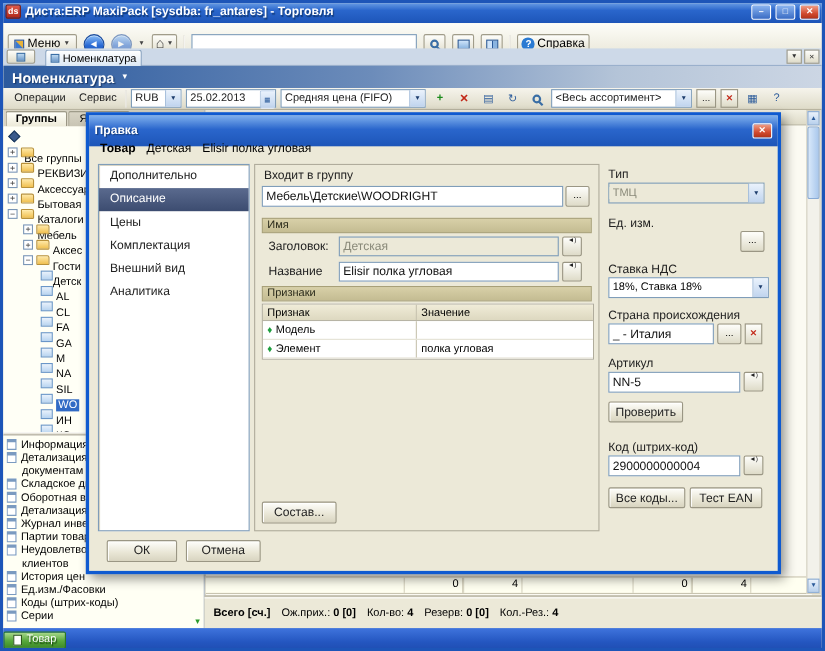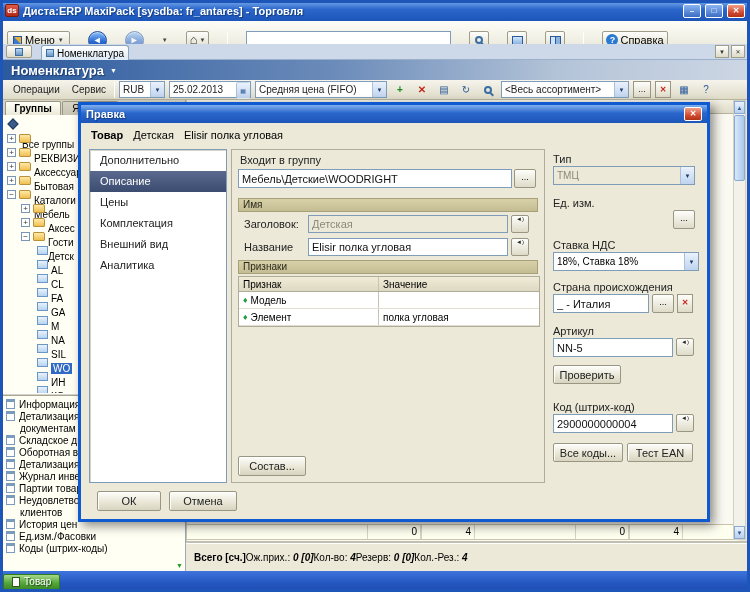--- a/index.html
+++ b/index.html
@@ -22,7 +22,7 @@
   
   #menubar{position:absolute;left:0;right:0;top:18px;height:39px;
     background:linear-gradient(#fdfdf8,#e4e1d0);border-bottom:1px solid #c2bfae;
-    display:flex;align-items:center;gap:18px;padding:0 4px;}
+    display:flex;align-items:center;gap:6px;padding:0 4px;}
   .menubtn{height:19px;display:flex;align-items:center;gap:3px;padding:0 5px;
     background:linear-gradient(#fefefb,#dedbc8);border:1px solid #a09c8a;border-radius:2px;}
   .gridico{width:9px;height:9px;background:

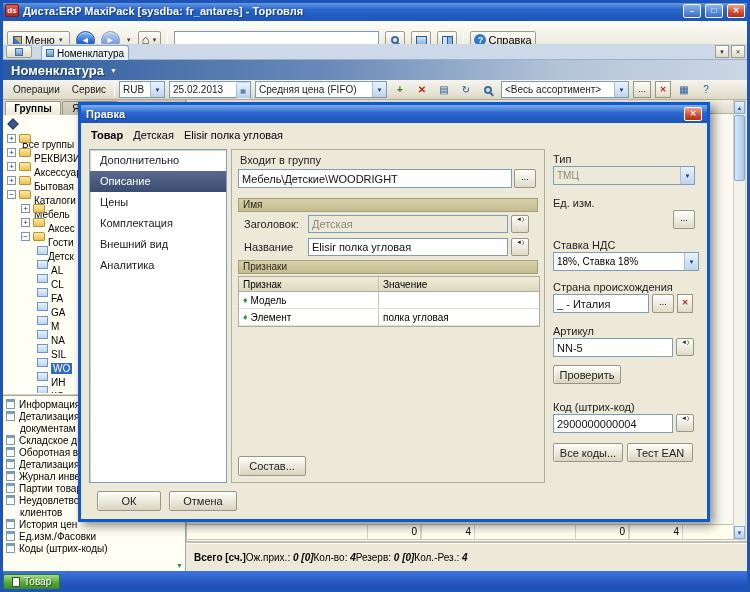--- a/index.html
+++ b/index.html
@@ -144,7 +144,7 @@
   
   #dialog{position:absolute;left:75px;top:99px;width:632px;height:420px;background:#ece9d8;
     border:3px solid #0f5ad0;box-shadow:4px 4px 10px rgba(0,0,0,.45);z-index:10;}
-  #dlgtitle{position:absolute;left:0;right:0;top:0;height:18px;
+  #dlgtitle{position:absolute;left:0;right:0;top:0;height:28px;
     background:linear-gradient(#7fb0ee,#2a66cc 45%,#1d55b8);color:#fff;font-weight:bold;
     display:flex;align-items:center;padding:0 5px;text-shadow:1px 1px 1px #123a78;}
   #dlgtitle .spring{flex:1;}

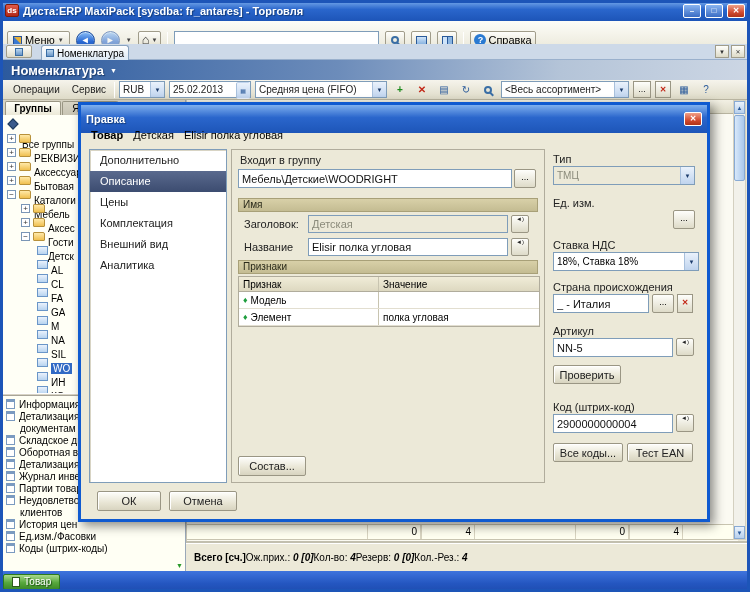--- a/index.html
+++ b/index.html
@@ -429,6 +429,10 @@
           <span class="lico"></span>
           <span>Коды (штрих-коды)</span>
         </div>
+      <div class="li">
+          <span class="lico"></span>
+          <span>Серии</span>
+        </div>
     </div>
     <div id="linkscroll">
       <span class="greenarr">▲</span>

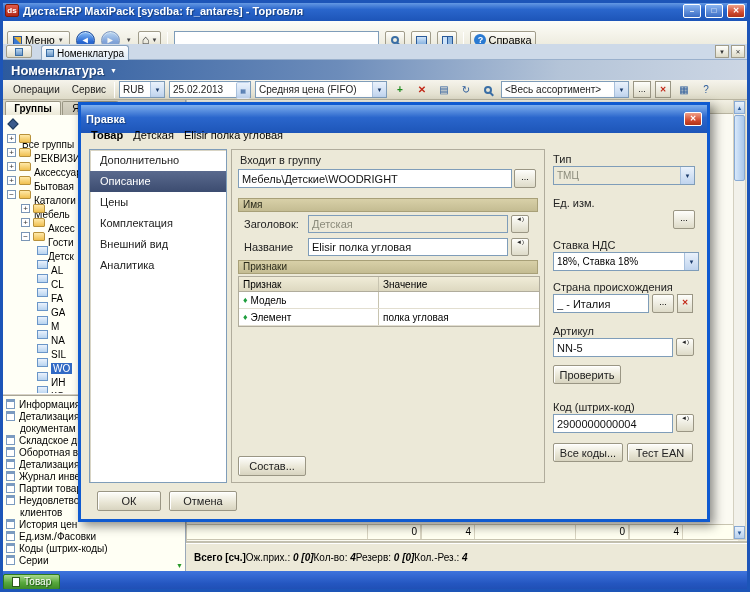--- a/index.html
+++ b/index.html
@@ -120,7 +120,7 @@
 
   
   #statusbar{position:absolute;left:183px;right:0;top:540px;height:28px;background:#ece9d8;
-    border-top:1px solid #fff;box-shadow:0 -2px 0 #c2bfae;display:flex;align-items:center;
+    border-top:1px solid #fff;box-shadow:0 -2px 0 #c2bfae;display:flex;align-items:center;gap:10px;
     padding:0 8px;font-size:10px;}
   #statusbar .stval{font-weight:bold;font-style:italic;}
   #statusbar .sttotal{font-weight:bold;}

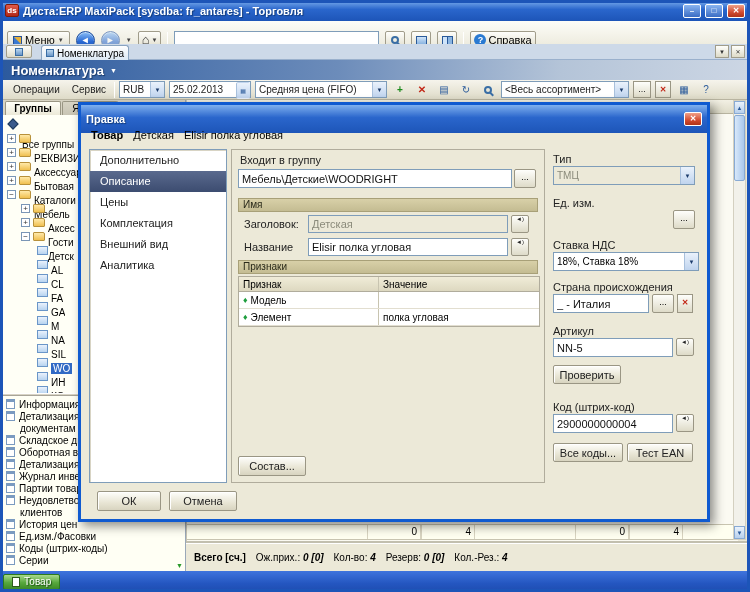--- a/index.html
+++ b/index.html
@@ -122,7 +122,7 @@
   #statusbar{position:absolute;left:183px;right:0;top:540px;height:28px;background:#ece9d8;
     border-top:1px solid #fff;box-shadow:0 -2px 0 #c2bfae;display:flex;align-items:center;gap:10px;
     padding:0 8px;font-size:10px;}
-  #statusbar .stval{font-weight:bold;font-style:italic;}
+  #statusbar .stval{font-weight:bold;}
   #statusbar .sttotal{font-weight:bold;}
 
   

